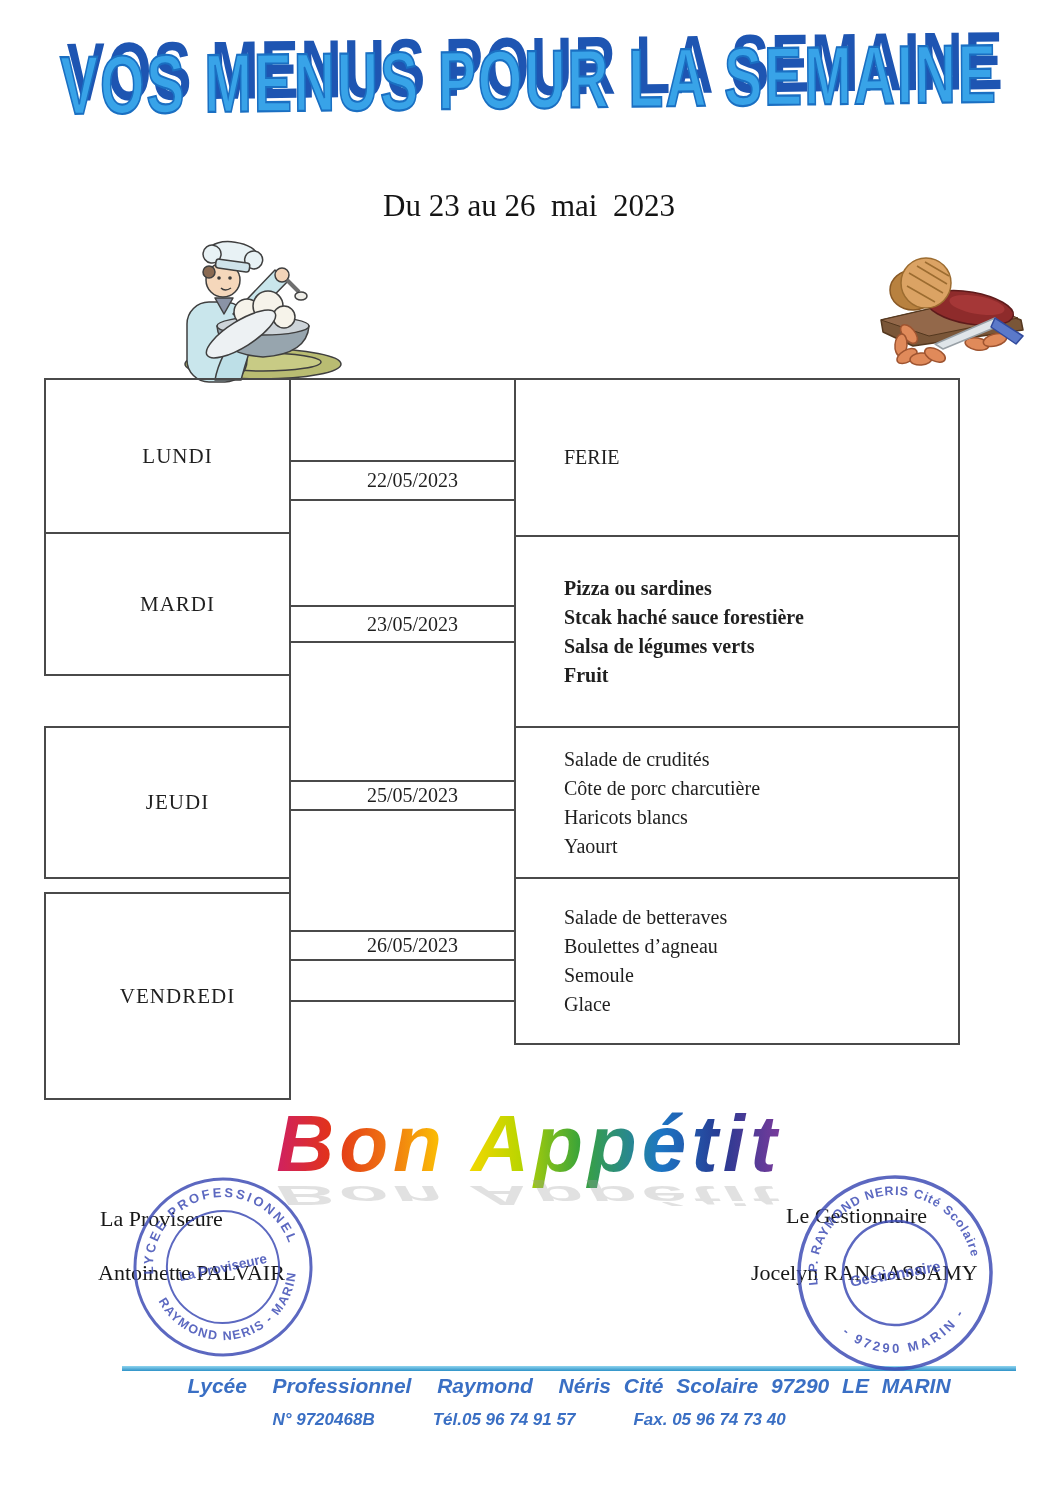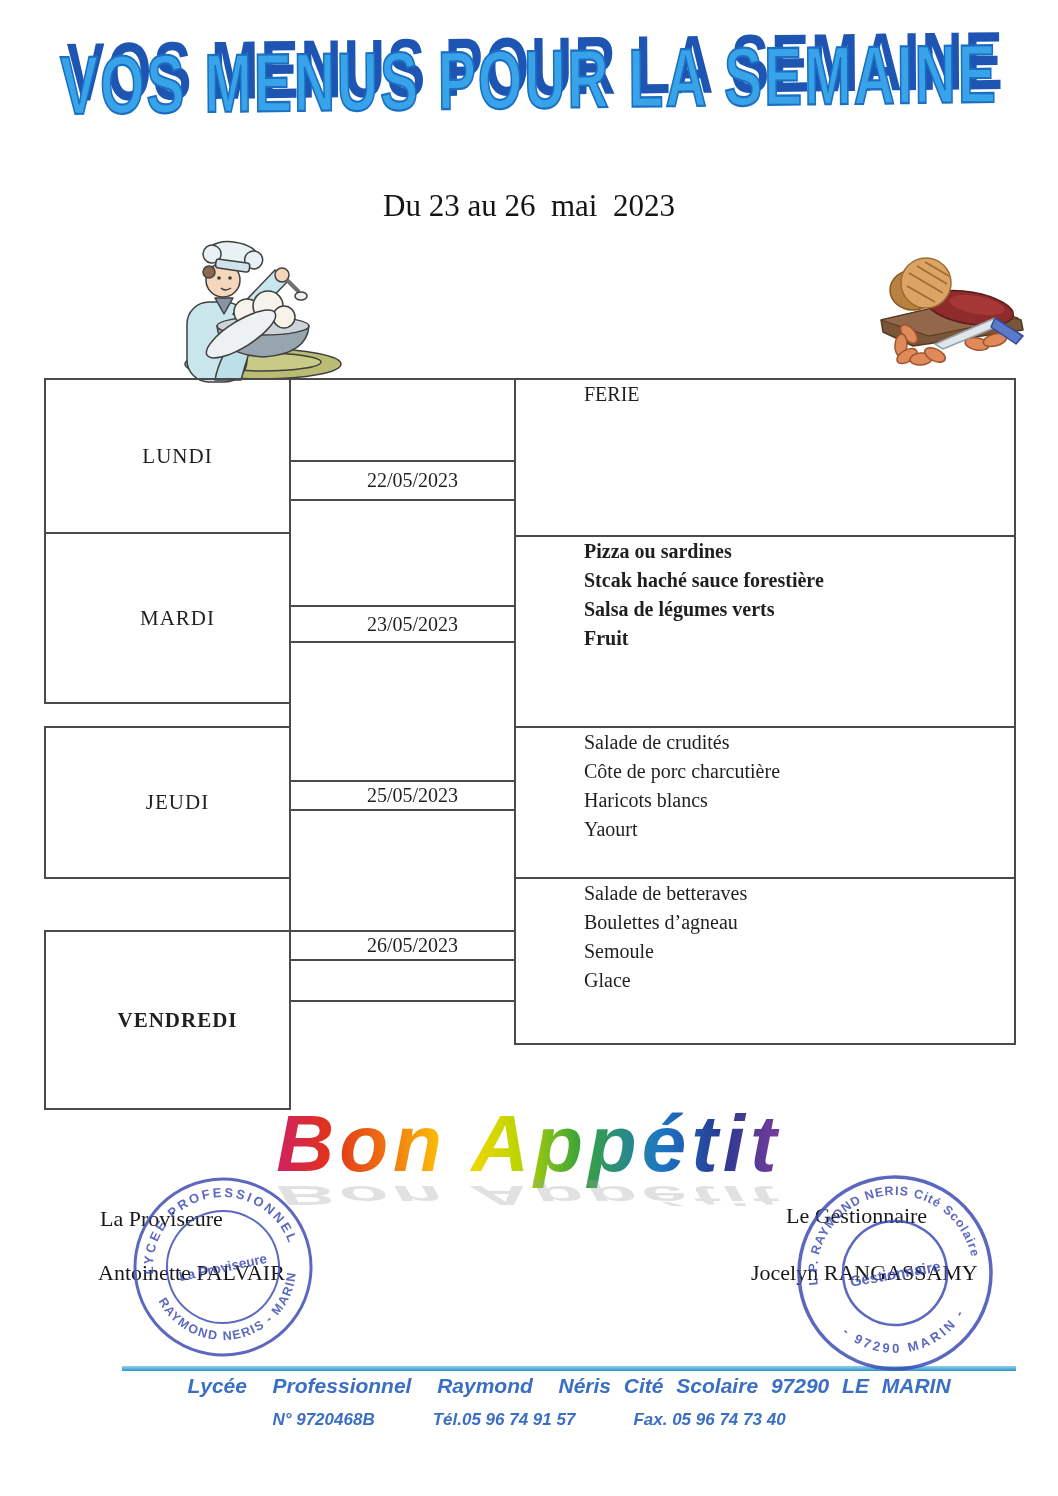--- a/index.html
+++ b/index.html
@@ -51,9 +51,9 @@
     font-size:20px;
   }
   .menu-box {
-    left:514px; width:502px;
-    display:flex; flex-direction:column; 
-    padding-left:68px; font-size:20px; line-height:29px;
+    left:514px; width:446px;
+    display:flex; flex-direction:column; justify-content:center;
+    padding-left:48px; font-size:20px; line-height:29px;
   }
   .menu-line { white-space:pre; }
 

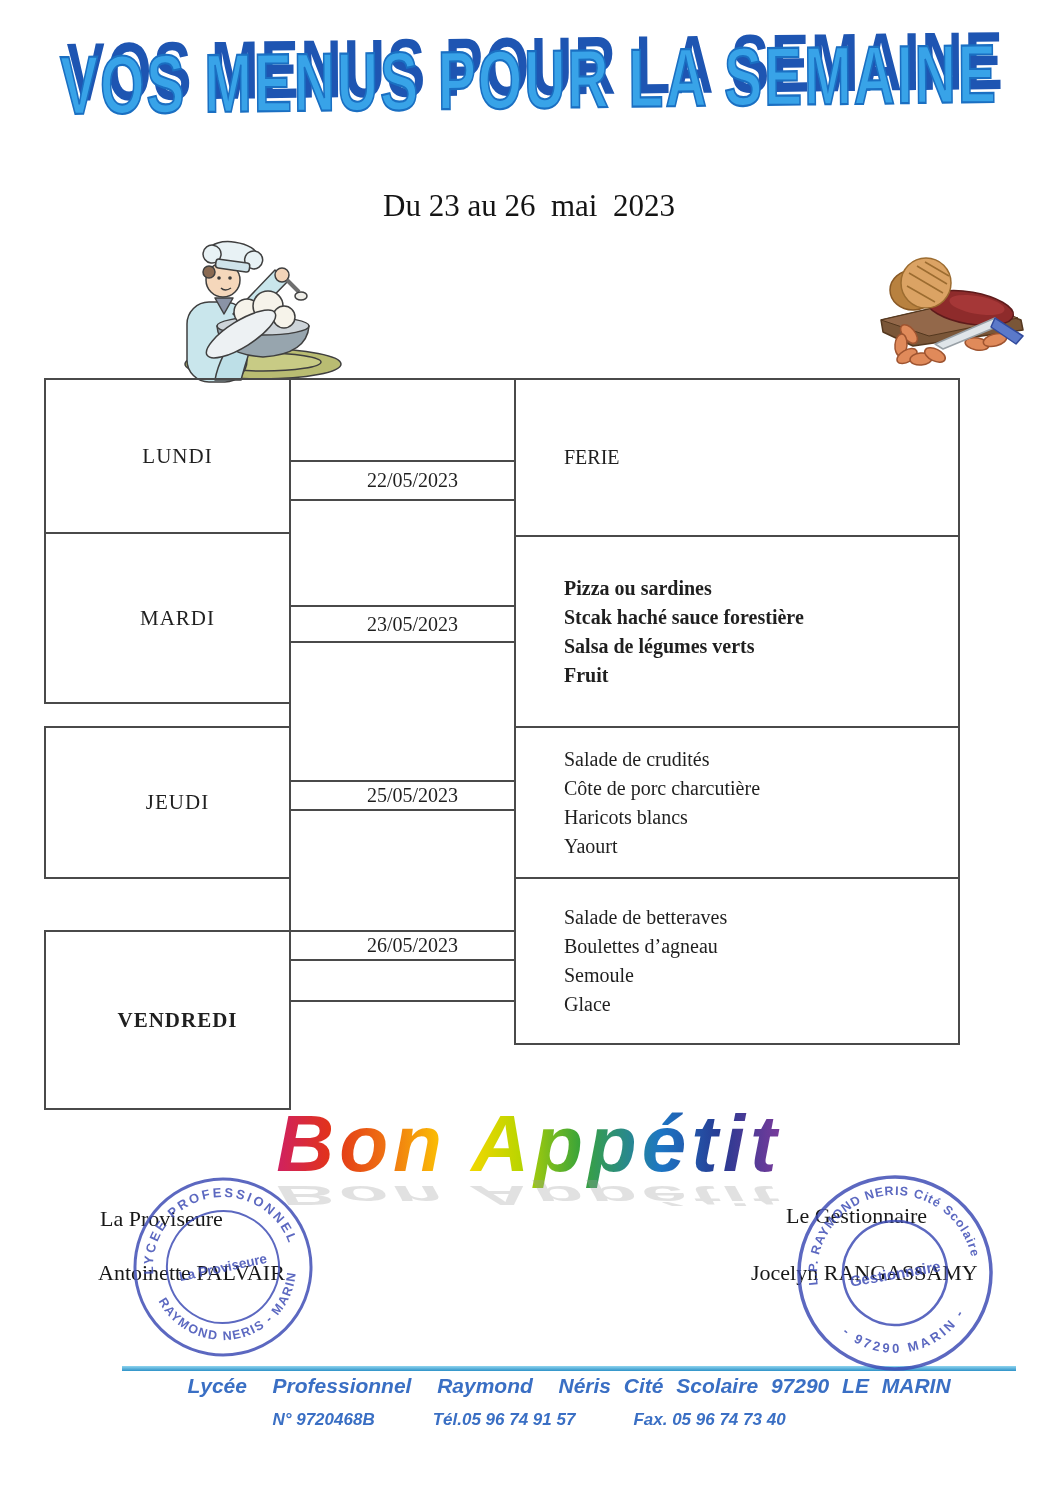--- a/index.html
+++ b/index.html
@@ -177,7 +177,7 @@
   <div class="box day-cell" style="top:378px;height:156px;">
     <span>LUNDI</span>
   </div>
-  <div class="box day-cell" style="top:532px;height:172px;">
+  <div class="box day-cell" style="top:532px;height:144px;">
     <span>MARDI</span>
   </div>
   <div class="box day-cell" style="top:726px;height:153px;">

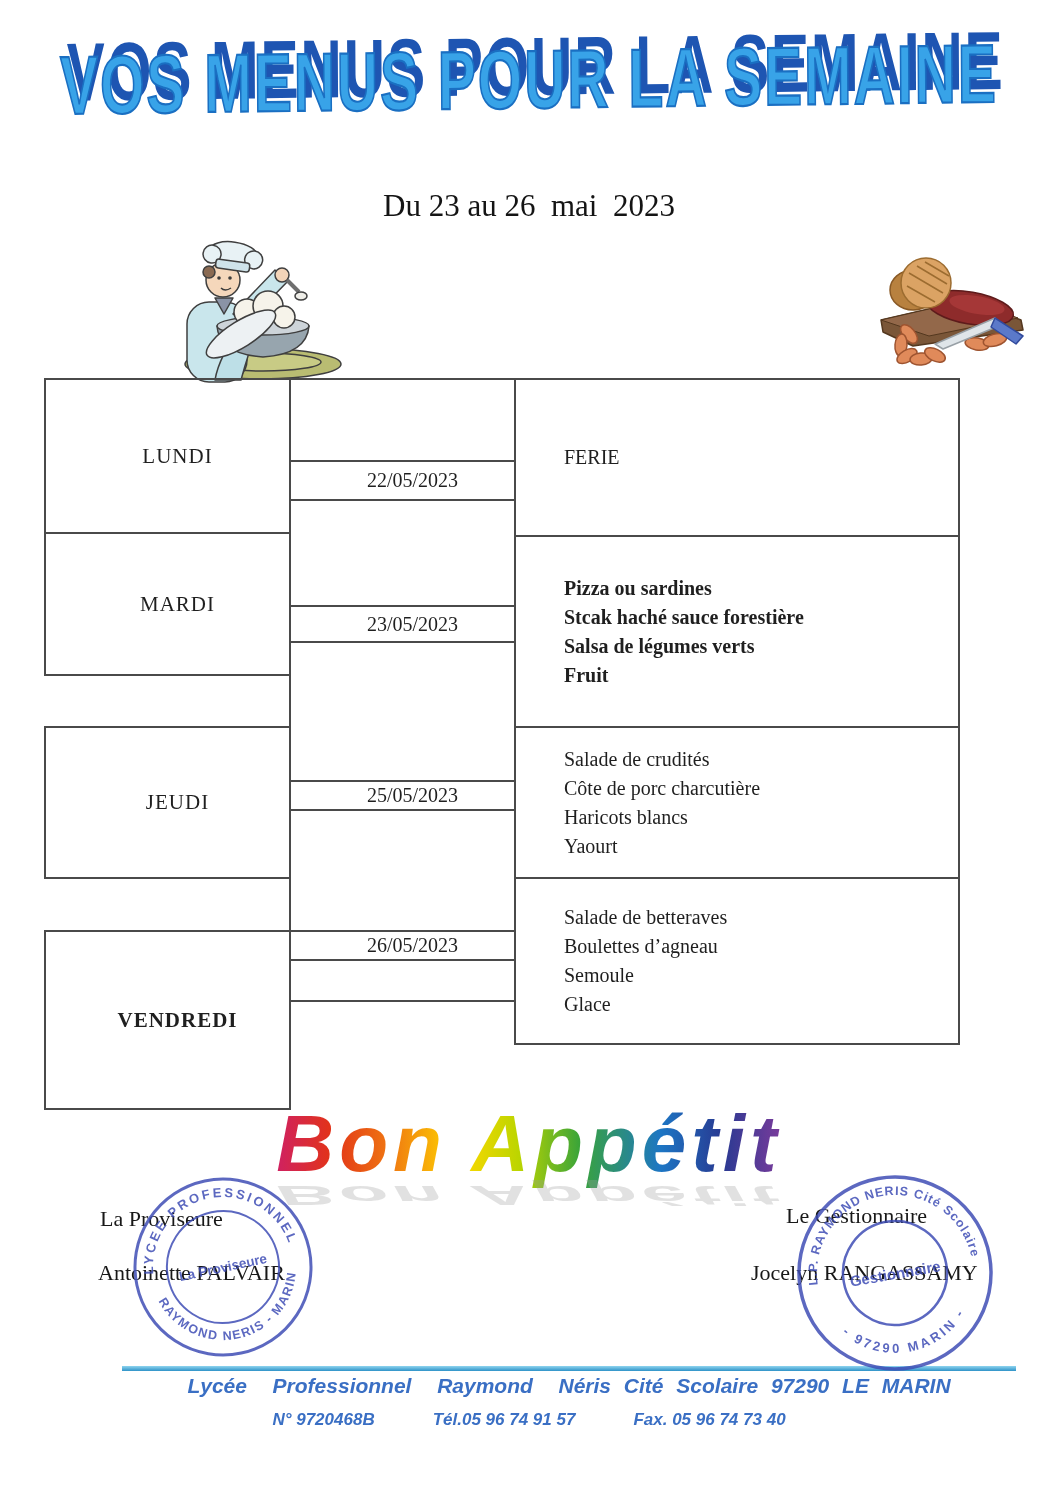--- a/index.html
+++ b/index.html
@@ -183,7 +183,7 @@
   <div class="box day-cell" style="top:726px;height:153px;">
     <span>JEUDI</span>
   </div>
-  <div class="box day-cell" style="top:930px;height:180px;font-weight:bold;">
+  <div class="box day-cell" style="top:892px;height:208px;">
     <span>VENDREDI</span>
   </div>
 

